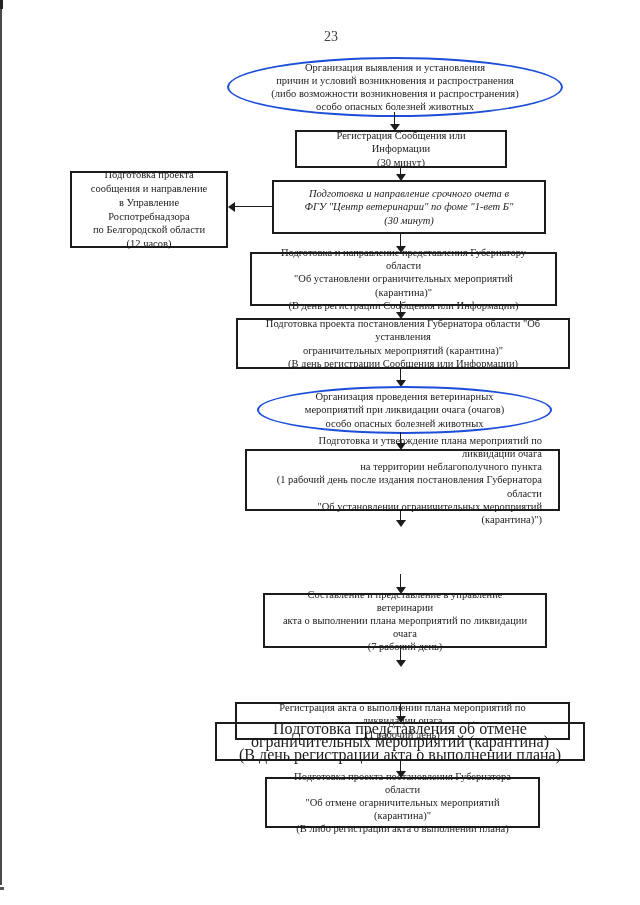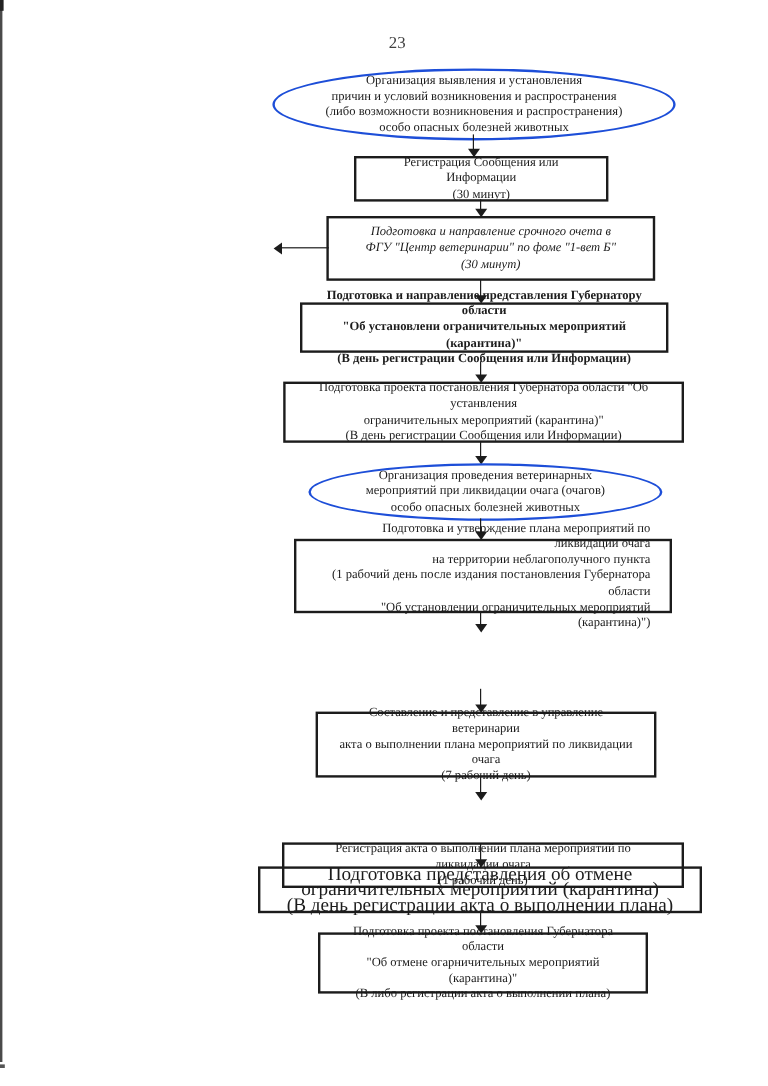--- a/index.html
+++ b/index.html
@@ -137,6 +137,11 @@
       <div class="head"></div>
     </div>
 
+  <div class="node box n-rospotrebnadzor">Подготовка проекта
+сообщения и направление
+в Управление Роспотребнадзора
+по Белгородской области
+(12 часов)</div>
 
   <div class="arrow-v a3">
       <div class="shaft"></div>

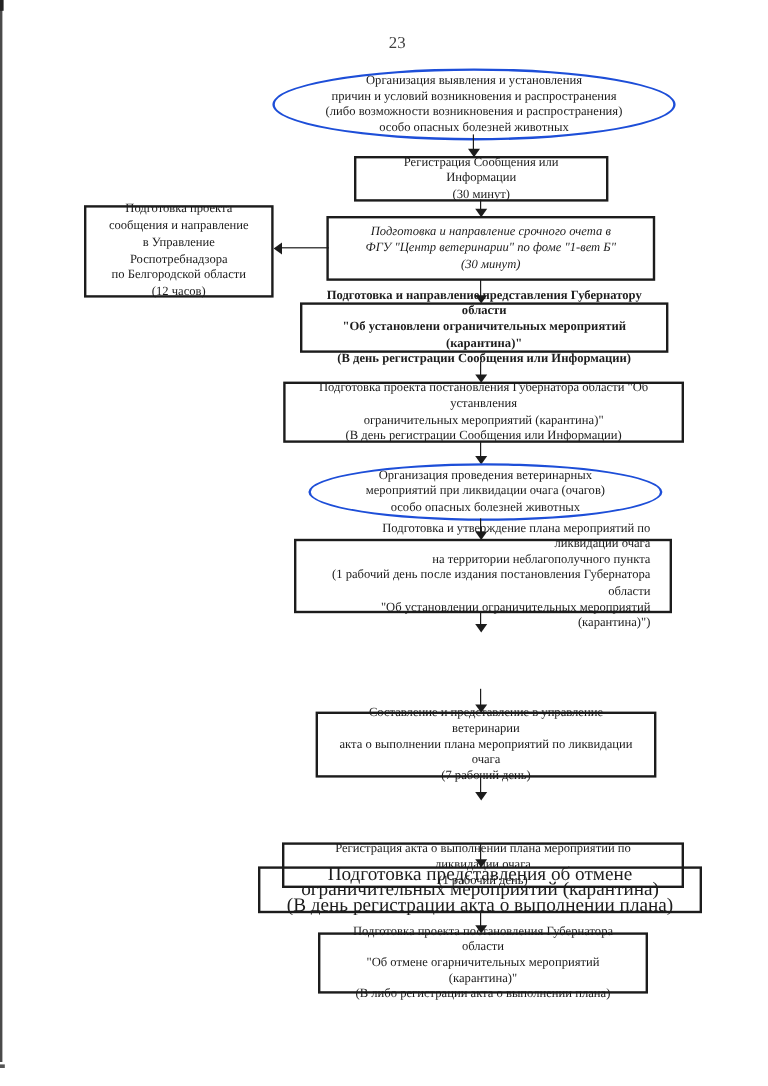--- a/index.html
+++ b/index.html
@@ -43,7 +43,7 @@
   .n-registration          { left: 295px; top: 130px; width: 212px; height: 38px; }
   .n-urgent-report         { left: 272px; top: 180px; width: 274px; height: 54px; font-style: italic; }
   .n-rospotrebnadzor       { left:  70px; top: 171px; width: 158px; height: 77px; line-height: 13.8px; }
-  .n-governor-submission   { left: 250px; top: 252px; width: 307px; height: 42px; font-weight: bold; }
+  .n-governor-submission   { left: 250px; top: 252px; width: 307px; height: 54px; }
   .n-resolution-draft      { left: 236px; top: 318px; width: 334px; height: 51px; }
   .n-oval-liquidation      { left: 257px; top: 386px; width: 295px; height: 48px; }
   .n-plan-approval         { left: 245px; top: 449px; width: 315px; height: 62px; text-align: right; }

